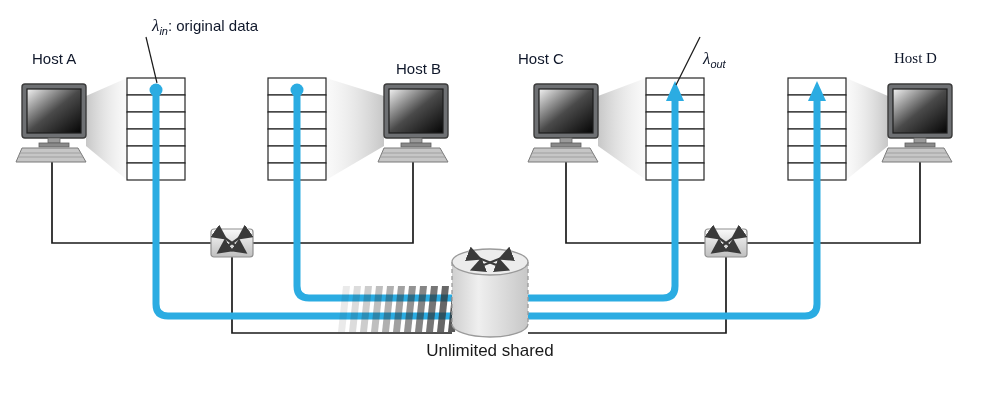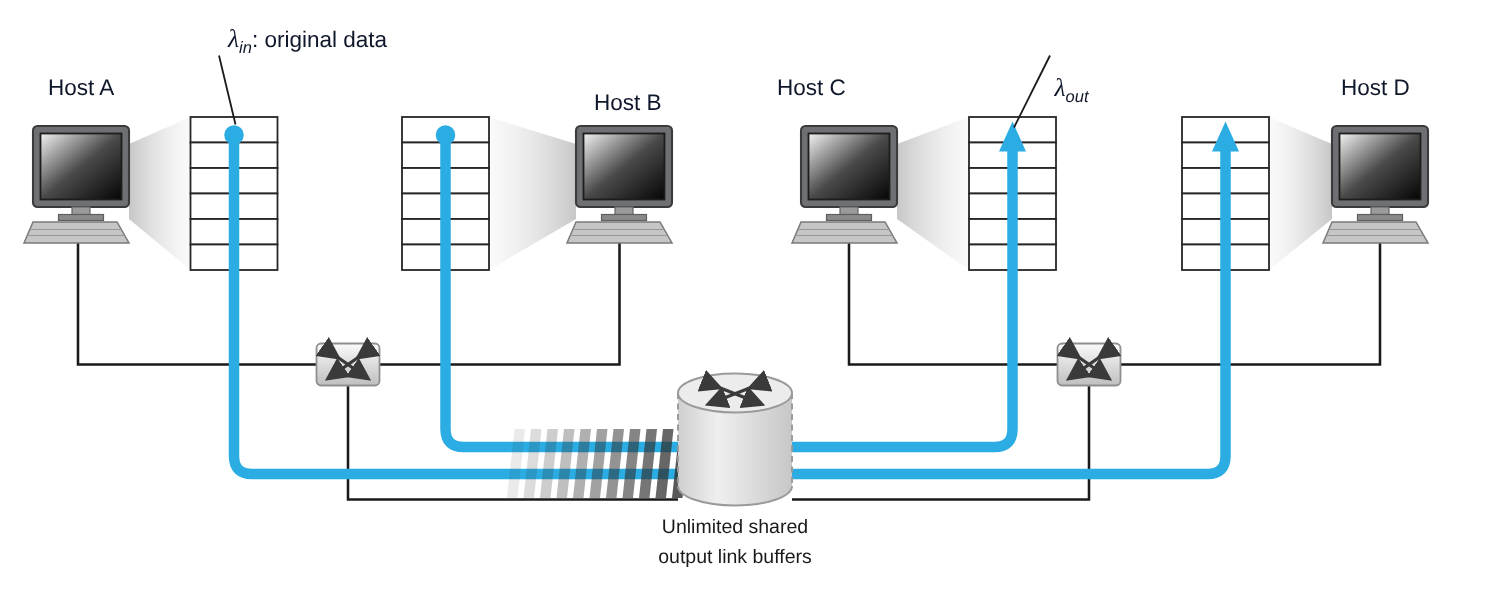--- a/index.html
+++ b/index.html
@@ -140,7 +140,7 @@
   <div class="label" style="left:32px;top:50px;text-align:right;">Host A</div>
   <div class="label" style="left:396px;top:60px;">Host B</div>
   <div class="label" style="left:518px;top:50px;">Host C</div>
-  <div class="label" style="left:894px;top:50px;">Host D</div>
+  <div class="label" style="left:894px;top:50px;font-family:Liberation Serif, serif;">Host D</div>
 
   <div class="label" style="left:152px;top:16px;">
     <span class="lambda">λ</span><sub>in</sub><span>: original data</span>

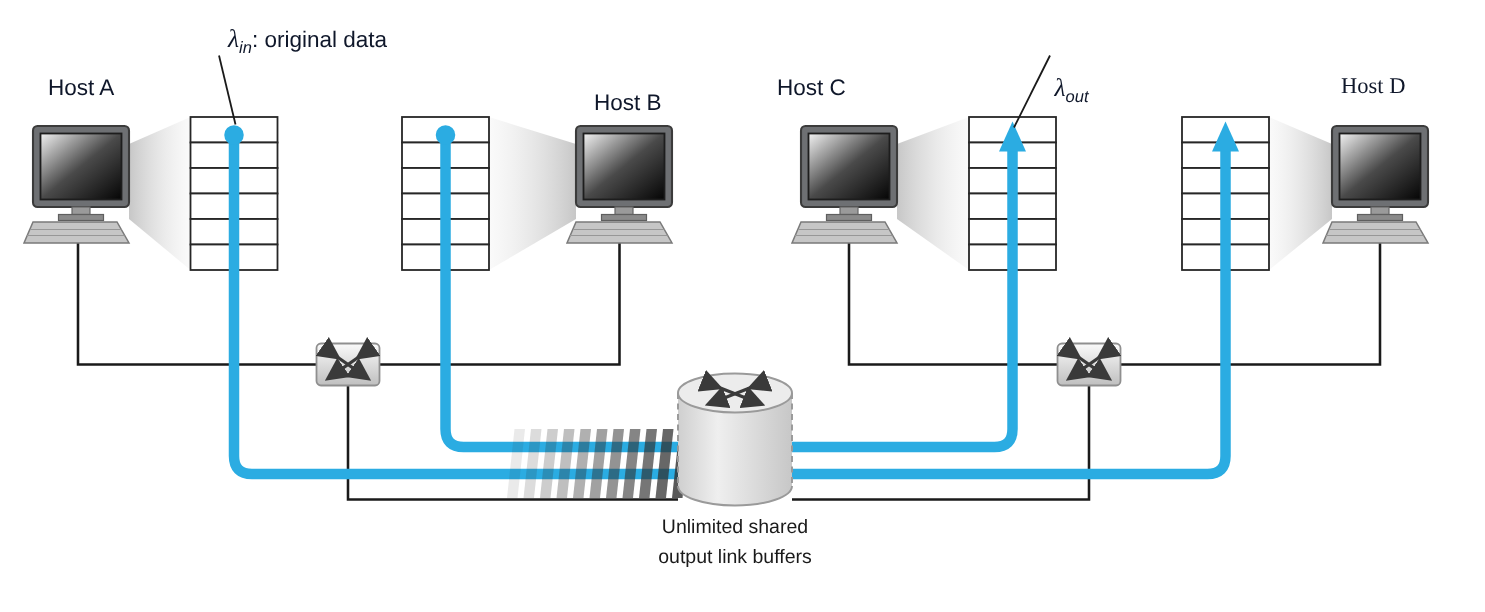--- a/index.html
+++ b/index.html
@@ -10,7 +10,7 @@
   .lambda{font-style:italic;font-family:"Liberation Serif",serif;font-size:17px;}
   .label sub{font-size:11px;font-style:italic;}
   .caption{position:absolute;left:370px;top:341px;width:240px;text-align:center;
-           font-size:13px;color:#1a1a1a;line-height:20px;}
+           font-size:17px;color:#1a1a1a;line-height:20px;}
 </style>
 </head>
 <body>

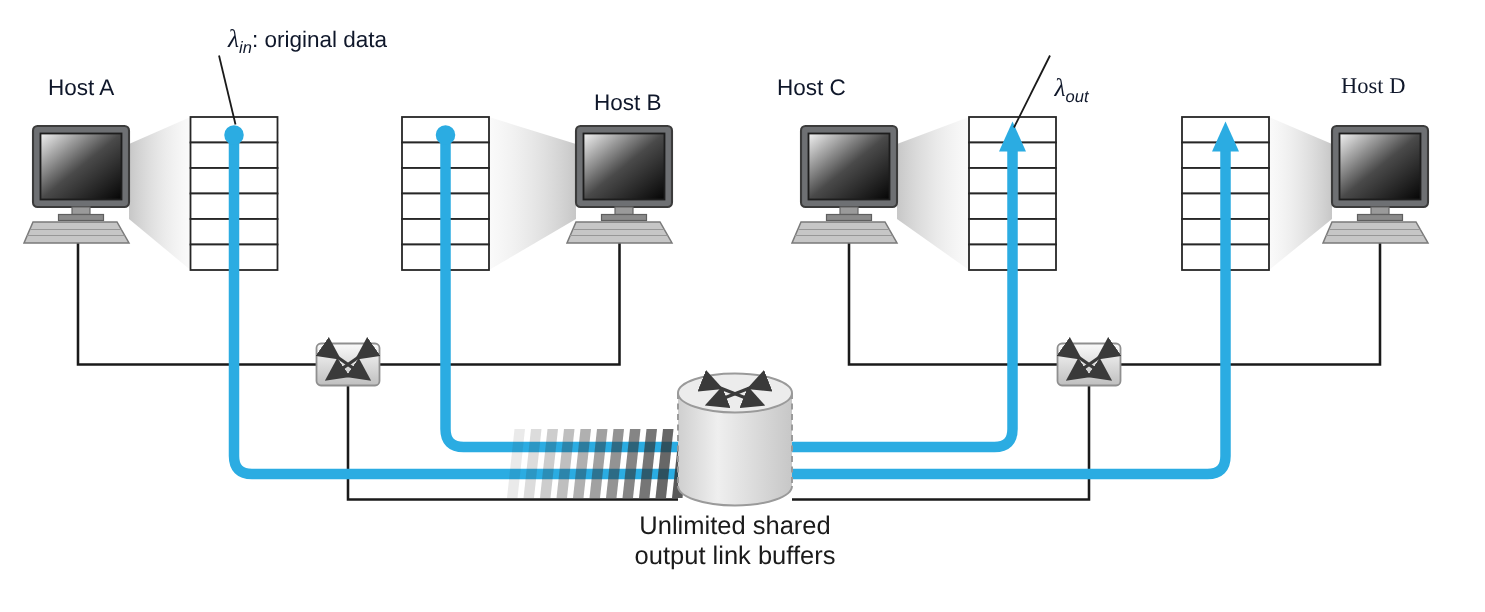--- a/index.html
+++ b/index.html
@@ -152,7 +152,6 @@
 
   <div class="caption">
     <div>Unlimited shared</div>
-    <div>output link buffers</div>
   </div>
 
 </div>

